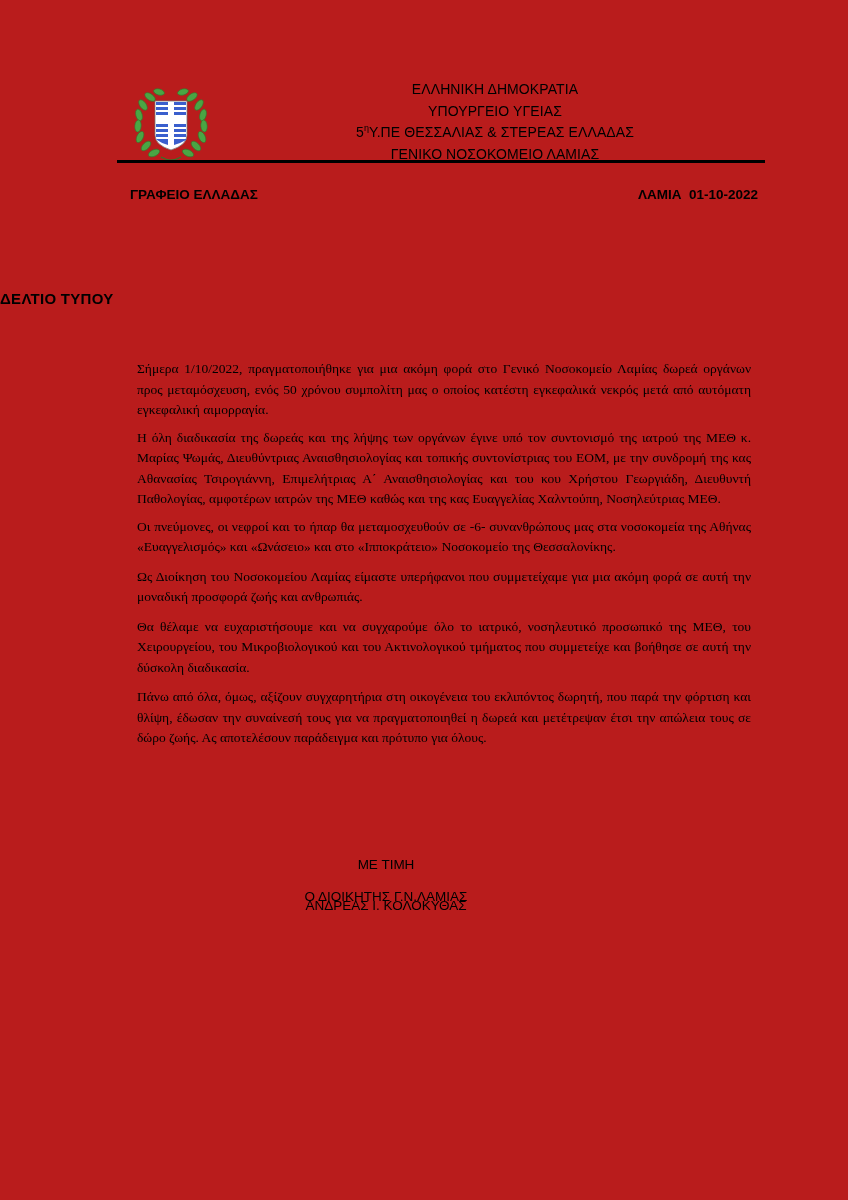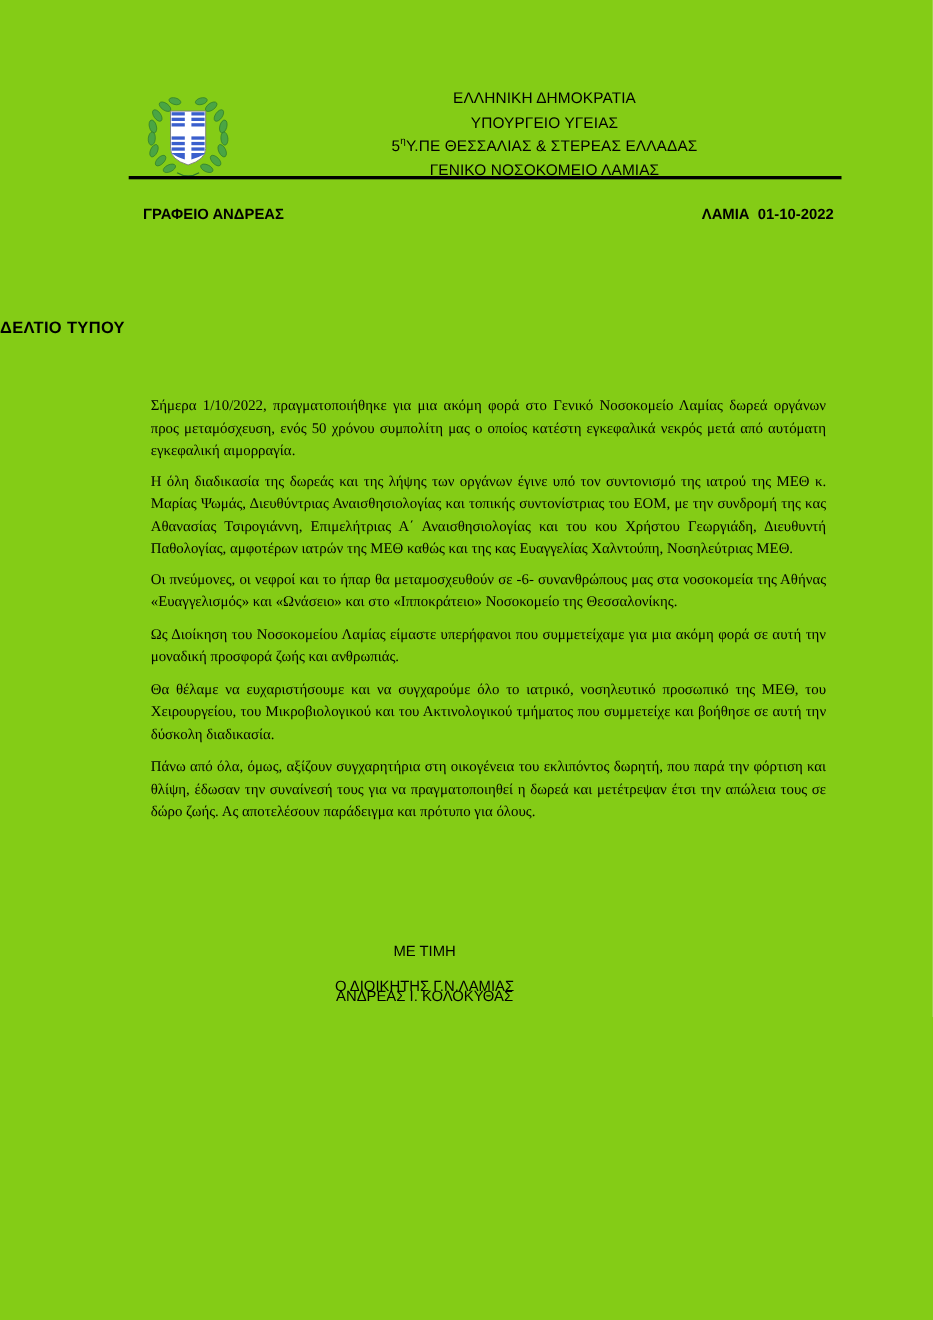--- a/index.html
+++ b/index.html
@@ -5,7 +5,7 @@
   html, body { margin: 0; padding: 0; background: #ffffff; }
   body { width: 848px; height: 1200px; position: relative; overflow: hidden;
          font-family: "Liberation Sans", "DejaVu Sans", sans-serif; color: #000; }
-  .page { position: absolute; left: 0; top: 0; width: 848px; height: 1200px; background: #84cc16; }
+  .page { position: absolute; left: 0; top: 0; width: 848px; height: 1200px; background: #b91c1c; }
 
   .emblem { position: absolute; left: 133px; top: 83px; width: 76px; height: 82px; }
 

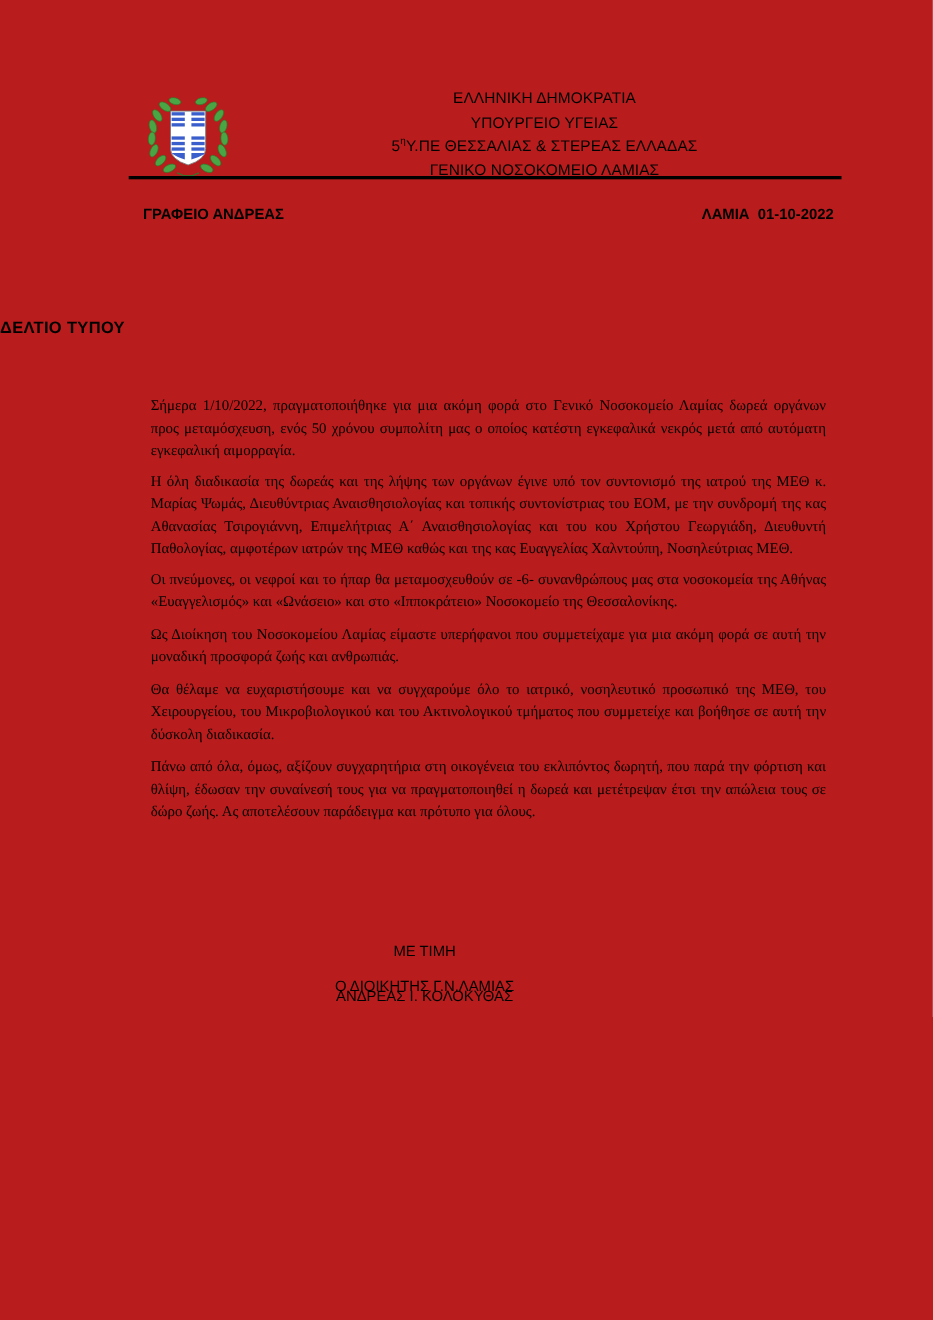--- a/index.html
+++ b/index.html
@@ -83,7 +83,7 @@
 
   <div class="rule"></div>
 
-  <div class="meta-left">ΓΡΑΦΕΙΟ ΑΝΔΡΕΑΣ</div>
+  <div class="meta-left">ΓΡΑΦΕΙΟ ΕΛΛΑΔΑΣ</div>
   <div class="meta-right">ΛΑΜΙΑ  01-10-2022</div>
 
   <div class="title">ΔΕΛΤΙΟ ΤΥΠΟΥ</div>

